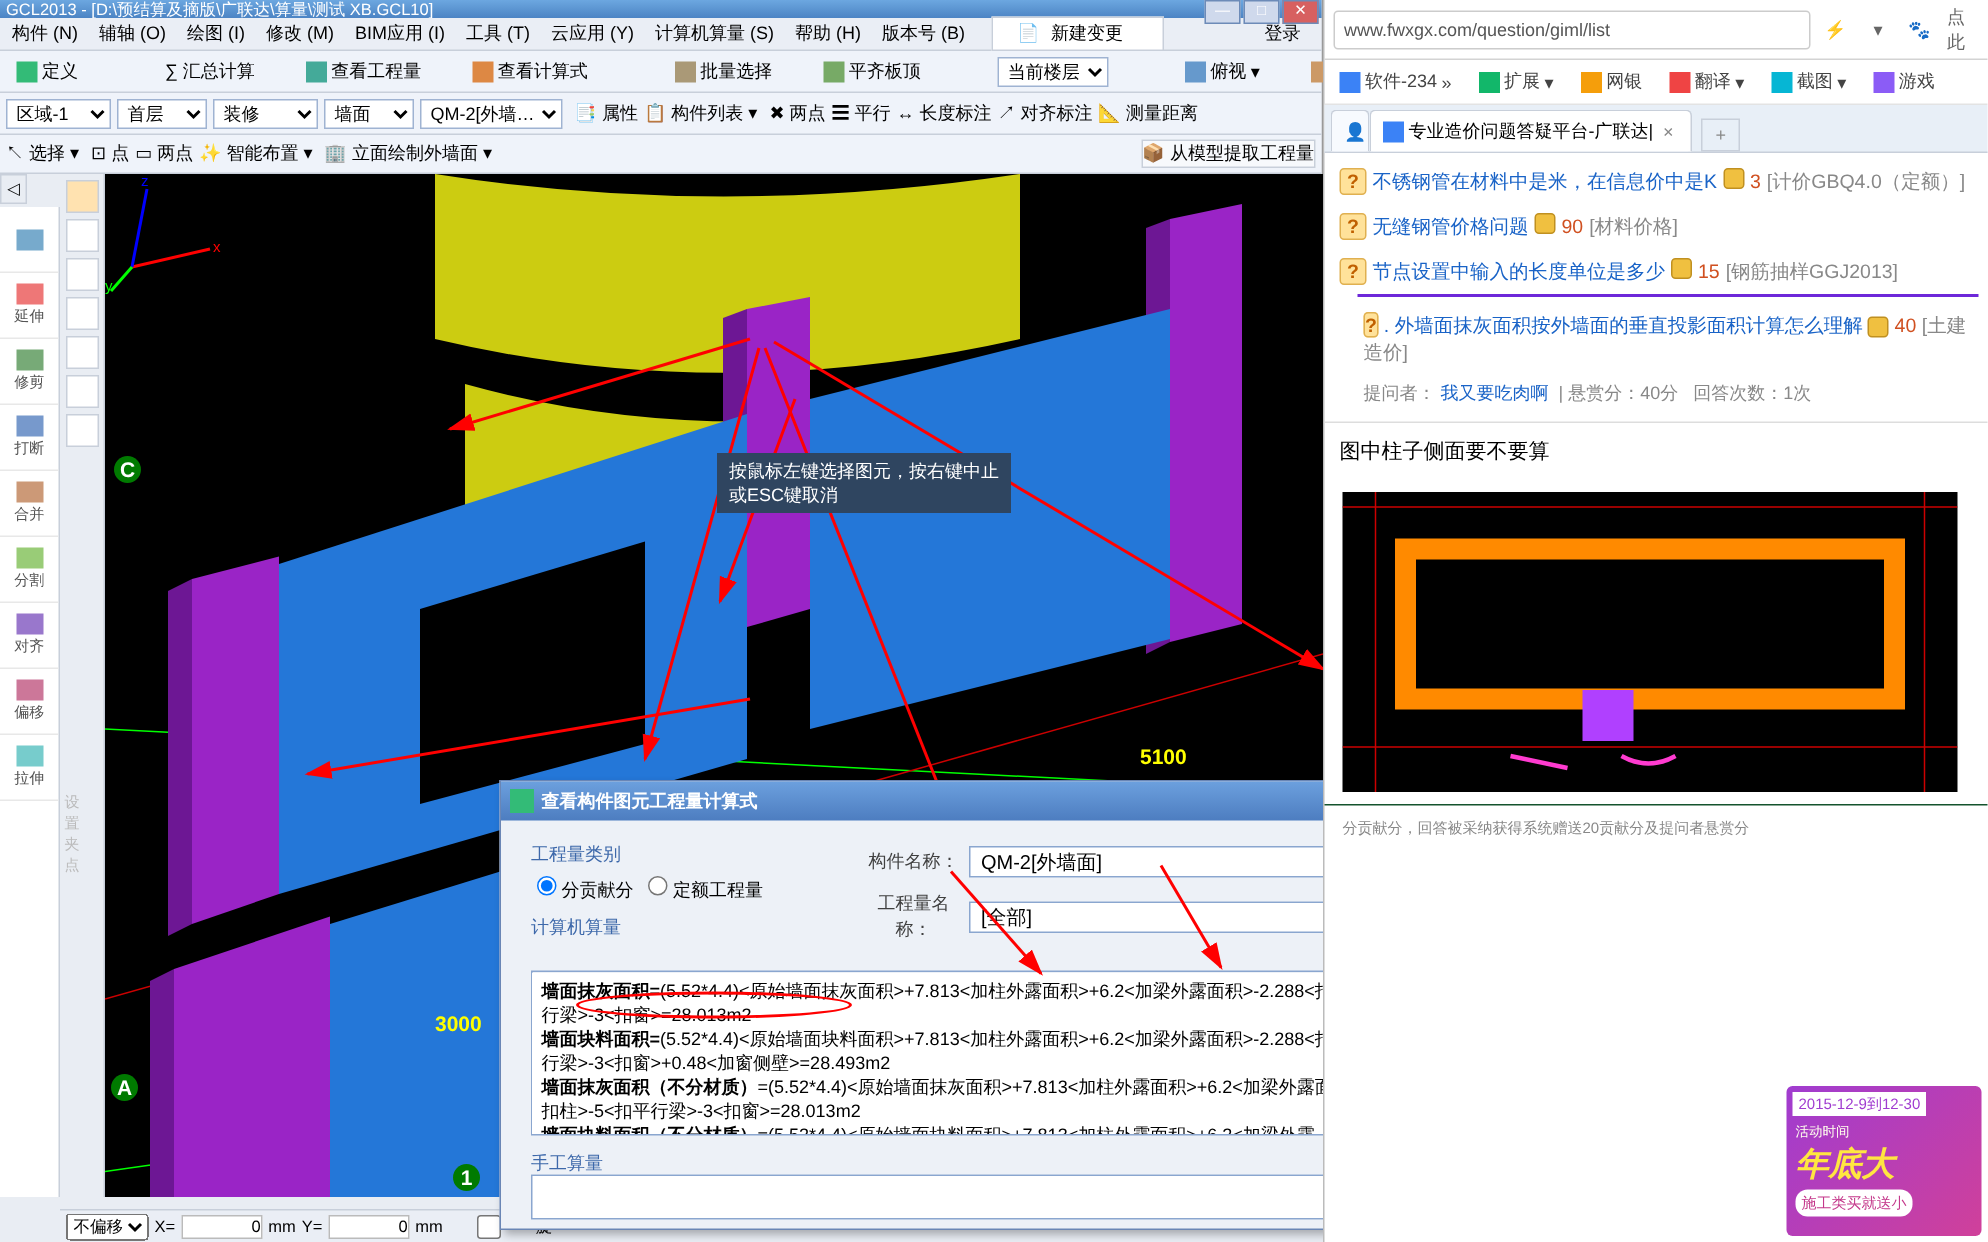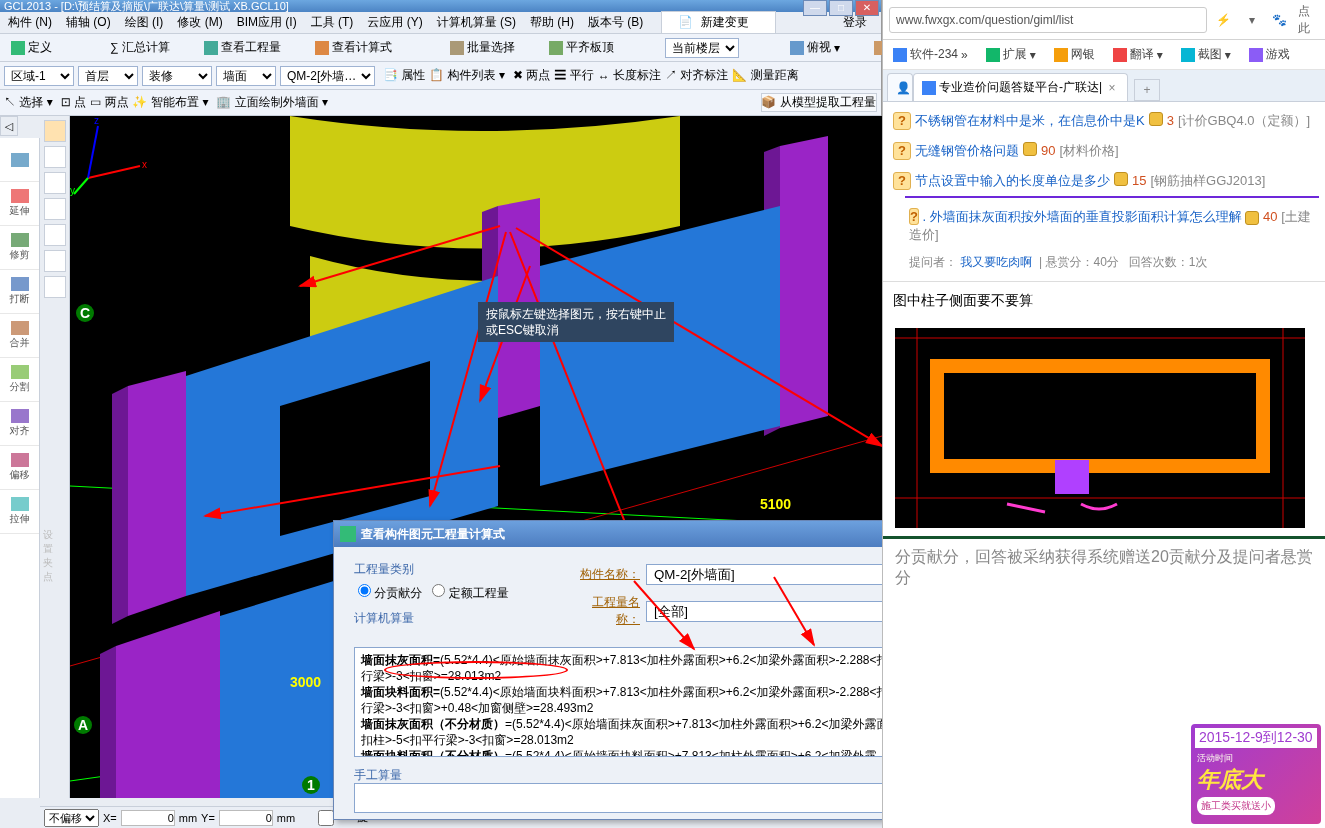--- a/index.html
+++ b/index.html
@@ -100,7 +100,7 @@
   .q-body{ padding:10px 10px; font-size:14px;}
   .ans-img{ margin:8px 12px; width:410px; height:200px; background:#000; position:relative;}
   .ans-img svg{position:absolute;left:0;top:0;}
-  .note{ padding:8px 12px; color:#888; font-size:16px; border-top:3px solid #14532d;}
+  .note{ padding:8px 12px; color:#888; font-size:10px; border-top:1px solid #14532d;}
   .promo{ position:absolute; right:4px; bottom:4px; width:130px; height:100px; background:linear-gradient(135deg,#a03cd0,#d0409a); color:#fff; font-size:12px; border-radius:4px; overflow:hidden;}
   .promo .p1{ background:#fff; color:#a03cd0; font-size:14px; padding:1px 4px; display:inline-block; margin:4px;}
   .promo .p2{ font-size:22px; font-weight:bold; font-style:italic; color:#ffe640; padding:0 6px;}

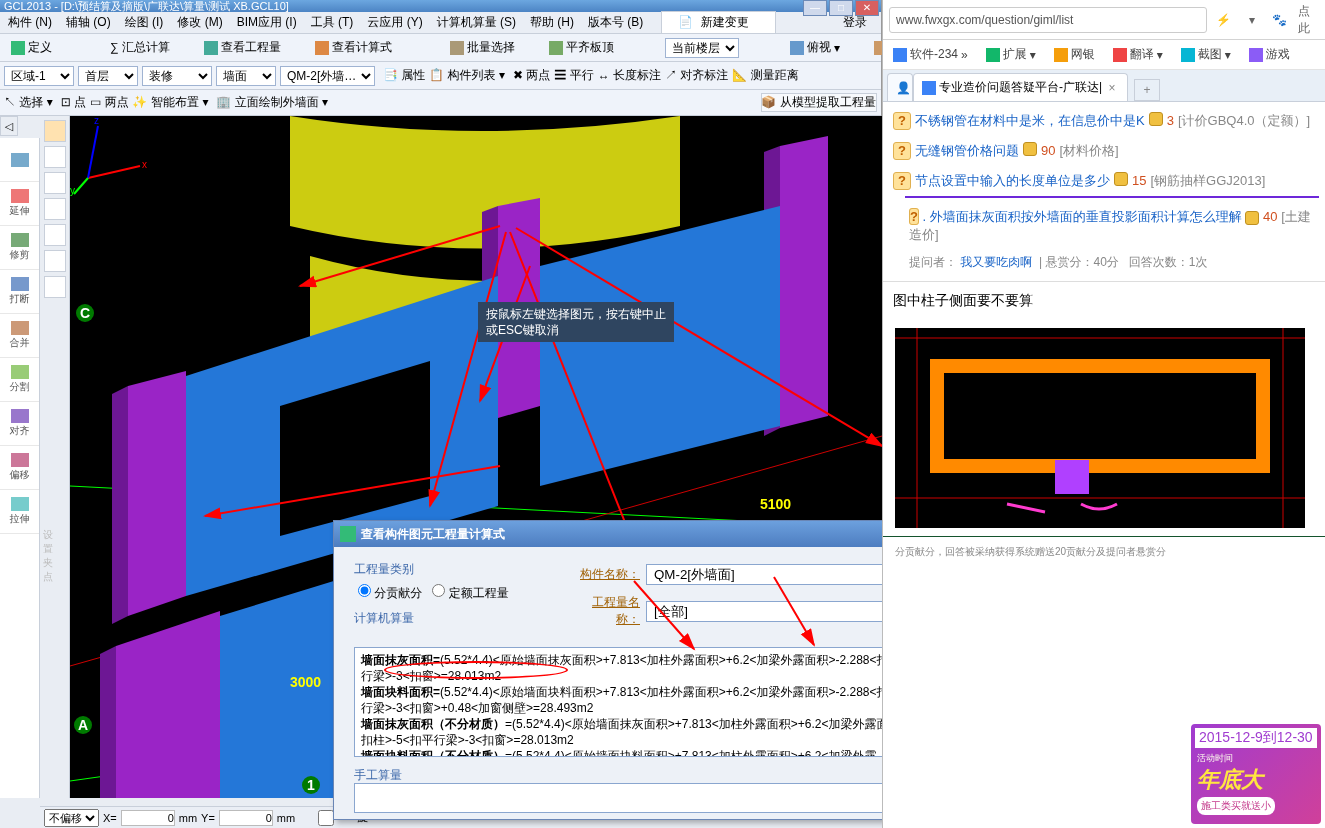--- a/index.html
+++ b/index.html
@@ -62,7 +62,7 @@
   .sect-title{ color:#3d68aa; margin:4px 0 6px 0;}
   .radio-row{ margin:4px 0 8px 4px; display:flex; gap:10px; align-items:center;}
   .fld-row{ display:flex; align-items:center; gap:6px; margin:3px 0;}
-  .fld-row label{ width:62px; text-align:right; color:#a16207;text-decoration:underline;}
+  .fld-row label{ width:62px; text-align:center; color:#404040;}
   .fld-row select{ width:320px; height:21px; border:1px solid #8aa6cf; background:#fff; padding:0 3px; }
   .right-group{ position:absolute; right:14px; top:40px; display:flex; flex-direction:column; gap:3px;}
   .calc-box{ position:absolute; left:20px; top:126px; width:608px; height:110px; border:1px solid #8aa6cf; background:#fff; overflow-y:scroll; padding:4px 6px; font-size:12px; line-height:16px;}

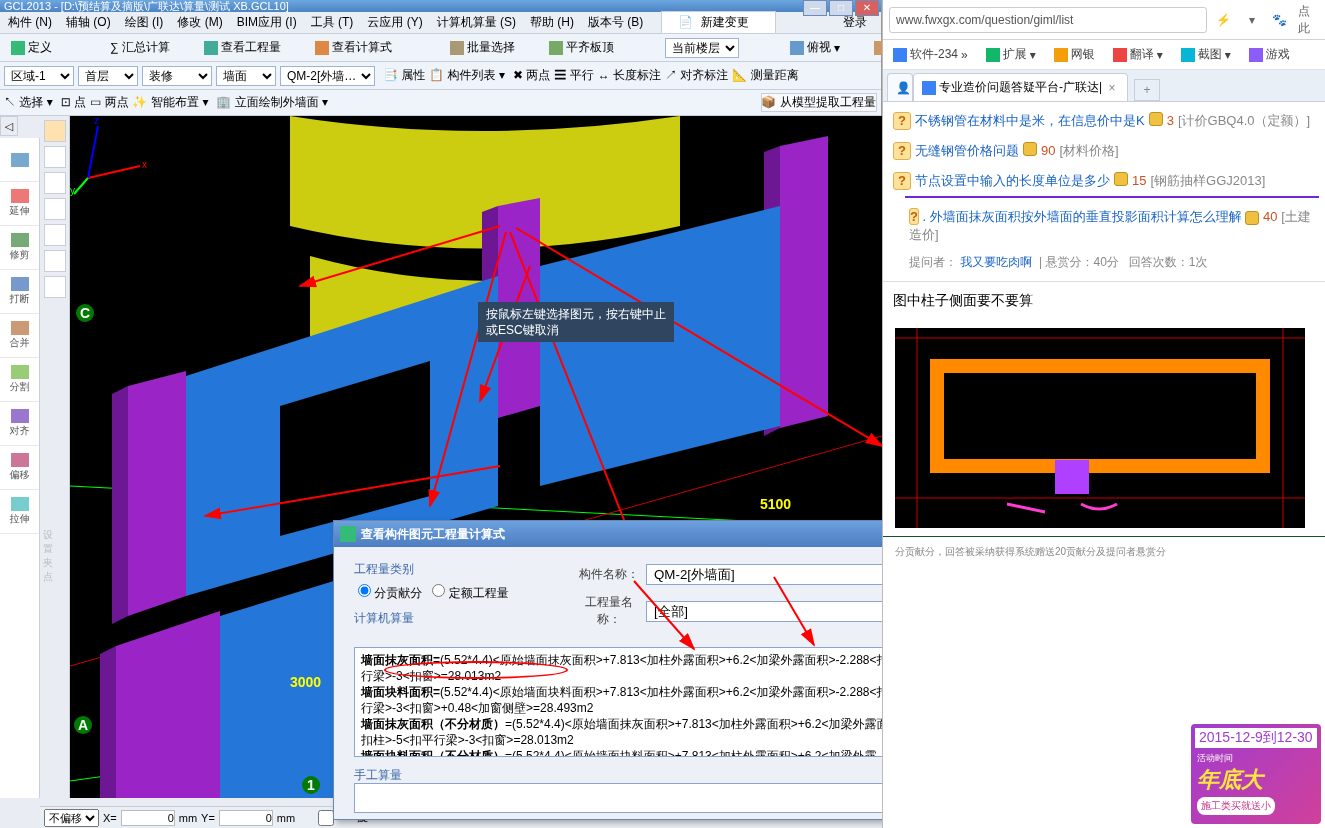--- a/index.html
+++ b/index.html
@@ -102,7 +102,7 @@
   .ans-img svg{position:absolute;left:0;top:0;}
   .note{ padding:8px 12px; color:#888; font-size:10px; border-top:1px solid #14532d;}
   .promo{ position:absolute; right:4px; bottom:4px; width:130px; height:100px; background:linear-gradient(135deg,#a03cd0,#d0409a); color:#fff; font-size:12px; border-radius:4px; overflow:hidden;}
-  .promo .p1{ background:#fff; color:#a03cd0; font-size:14px; padding:1px 4px; display:inline-block; margin:4px;}
+  .promo .p1{ background:#fff; color:#a03cd0; font-size:10px; padding:1px 4px; display:inline-block; margin:4px;}
   .promo .p2{ font-size:22px; font-weight:bold; font-style:italic; color:#ffe640; padding:0 6px;}
   .promo .p3{ font-size:10px; background:#fff; color:#c4388b; border-radius:8px; padding:2px 4px; margin:2px 6px; display:inline-block;}
 

